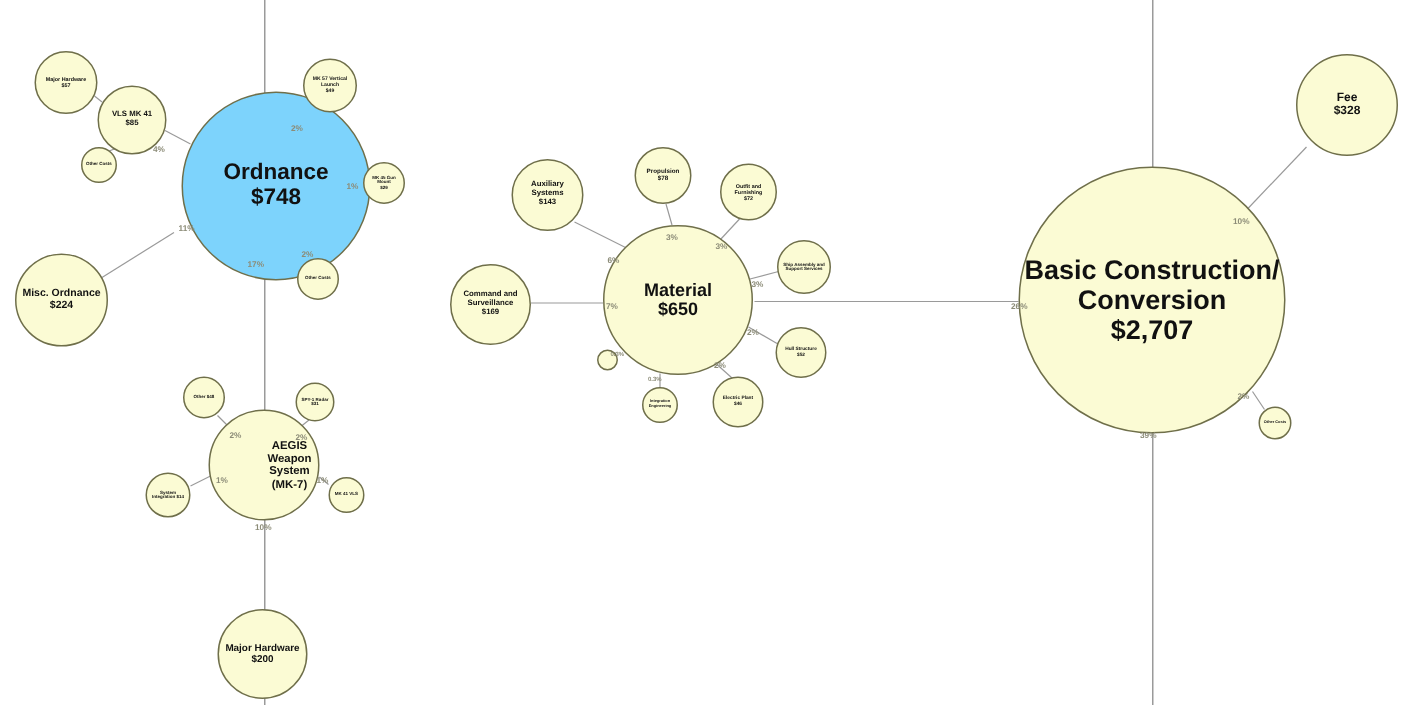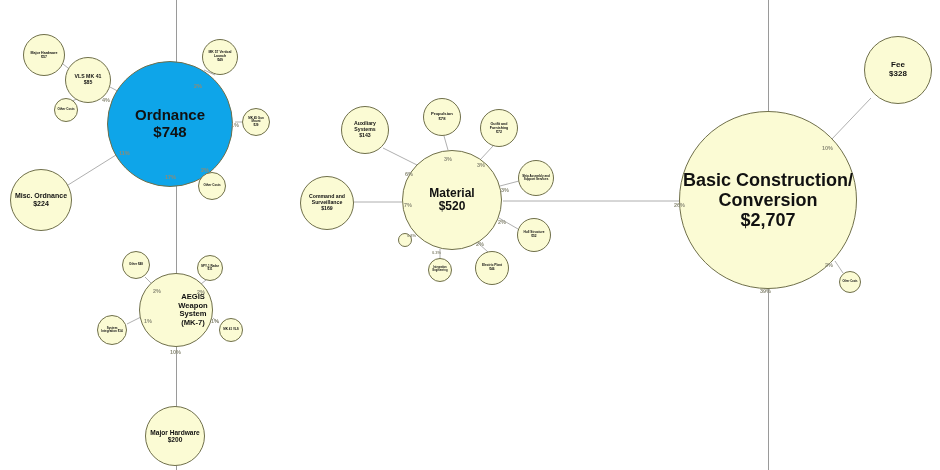--- a/index.html
+++ b/index.html
@@ -48,7 +48,7 @@
   <div id="nodes">
       <div class="divider" style="left: 176px; top: 0px; height: 470px; background: rgb(154, 154, 154);"></div>
       <div class="divider" style="left: 768px; top: 0px; height: 470px; background: rgb(154, 154, 154);"></div>
-      <div class="node" style="left: 107px; top: 61px; width: 126px; height: 126px; font-size: 15px; background: #0ea5e9; border-color: rgb(111, 111, 74);">
+      <div class="node" style="left: 121px; top: 61px; width: 126px; height: 126px; font-size: 15px; background: #7dd3fc; border-color: rgb(111, 111, 74);">
         <span class="lbl" style="white-space: pre-line;">Ordnance
 $748</span>
       </div>

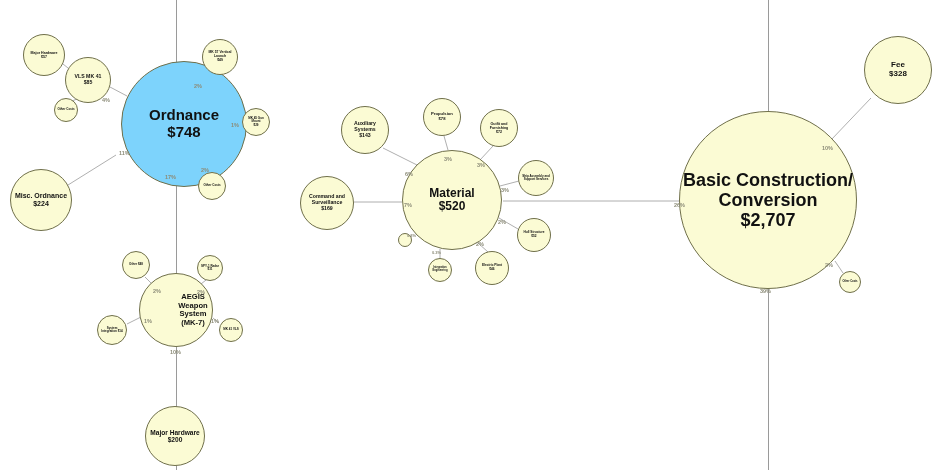--- a/index.html
+++ b/index.html
@@ -110,7 +110,7 @@
       <div class="pct" style="left: 170px; top: 349px; color: rgb(140, 140, 120); font-size: 5.5px;">10%</div>
       <div class="node" style="left: 402px; top: 150px; width: 100px; height: 100px; font-size: 12px; background: rgb(251, 251, 212); border-color: rgb(111, 111, 74);">
         <span class="lbl" style="white-space: pre-line;">Material
-$520</span>
+$650</span>
       </div>
       <div class="node" style="left: 341px; top: 106px; width: 48px; height: 48px; font-size: 5.2px; background: rgb(251, 251, 212); border-color: rgb(111, 111, 74);">
         <span class="lbl" style="white-space: pre-line;">Auxiliary Systems

